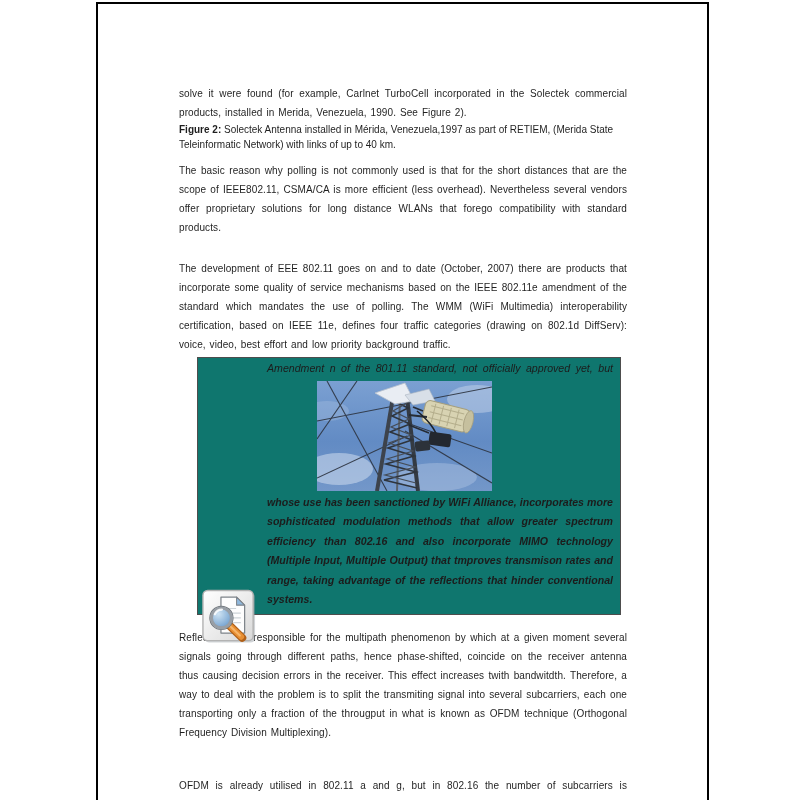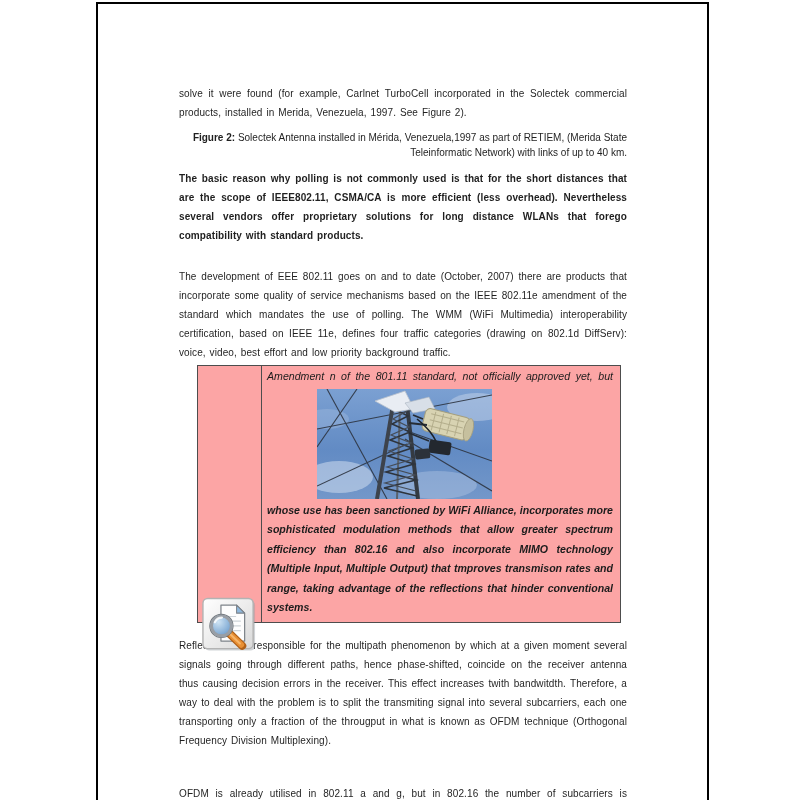--- a/index.html
+++ b/index.html
@@ -44,7 +44,7 @@
 <div class="page">
   <div class="content">
 
-    <p class="body-text p1">solve it were found (for example, Carlnet TurboCell incorporated in the Solectek commercial products, installed in Merida, Venezuela, 1997. See Figure 2).</p>
+    <p class="body-text p1">solve it were found (for example, Carlnet TurboCell incorporated in the Solectek commercial products, installed in Merida, Venezuela, 1990. See Figure 2).</p>
 
     <p class="caption">
       <b>Figure 2:</b><span> Solectek Antenna installed in Mérida, Venezuela,1997 as part of RETIEM, (Merida State Teleinformatic Network) with links of up to 40 km.</span>

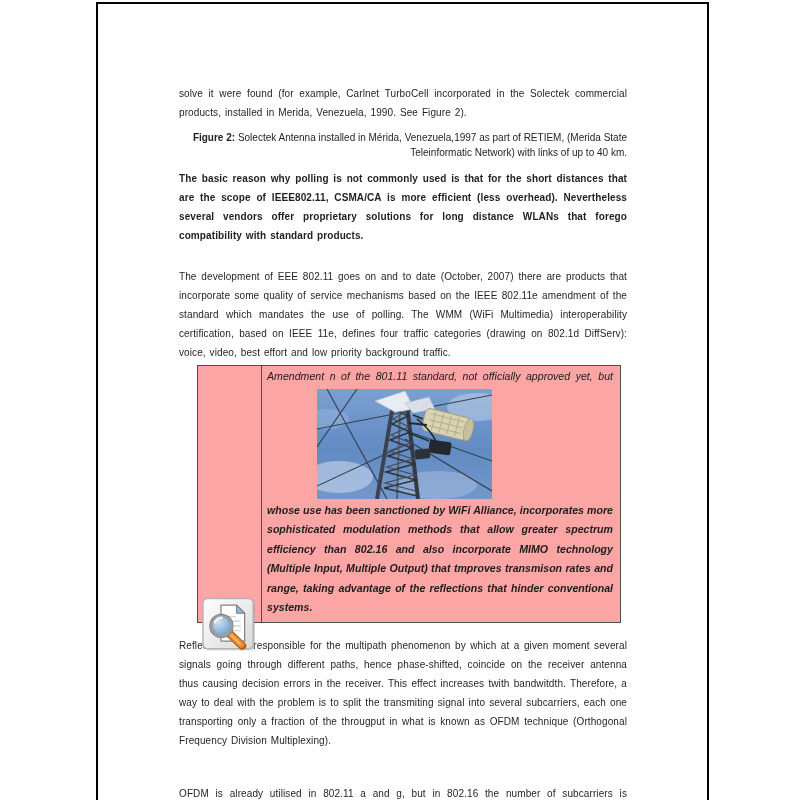--- a/index.html
+++ b/index.html
@@ -15,7 +15,7 @@
   .body-text { font-size:10px; line-height:19px; text-align:justify;
                letter-spacing:0.1px; word-spacing:1px; }
   .p1 { margin-top:80px; }
-  .caption { margin-top:8px; font-size:10px; line-height:15px; text-align:right; }
+  .caption { font-size:10px; line-height:15px; text-align:left; }
   .caption b { font-weight:bold; }
   .p2 { margin-top:9px;font-weight:bold; }
   .p3 { margin-top:22px; }

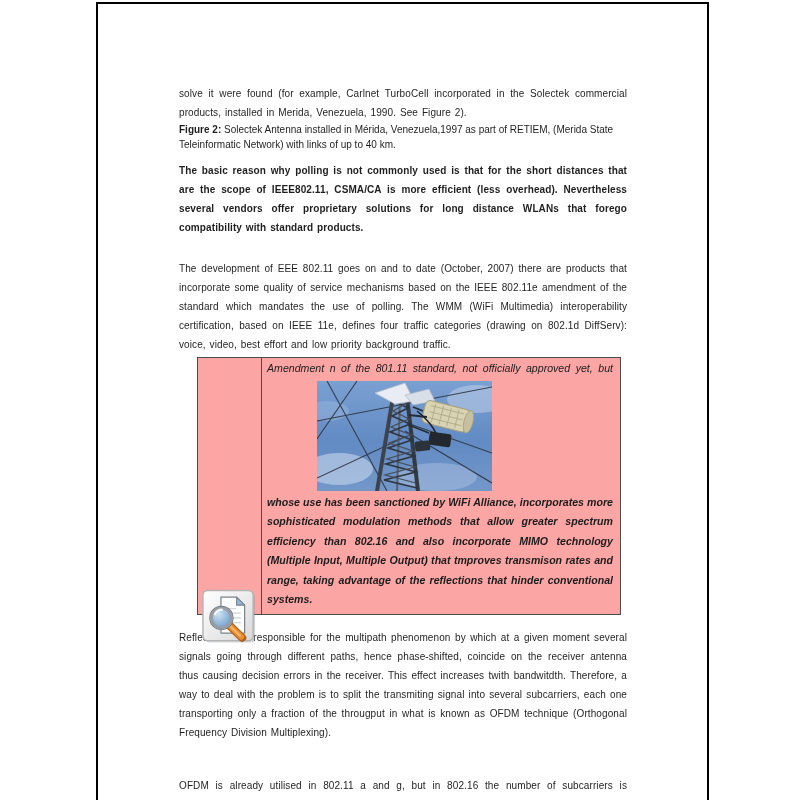--- a/index.html
+++ b/index.html
@@ -17,7 +17,7 @@
   .p1 { margin-top:80px; }
   .caption { font-size:10px; line-height:15px; text-align:left; }
   .caption b { font-weight:bold; }
-  .p2 { margin-top:9px;font-weight:bold; }
+  .p2 { margin-top:9px; }
   .p3 { margin-top:22px; }
   .p4 { margin-top:13px; }
   .p5 { margin-top:34px; }

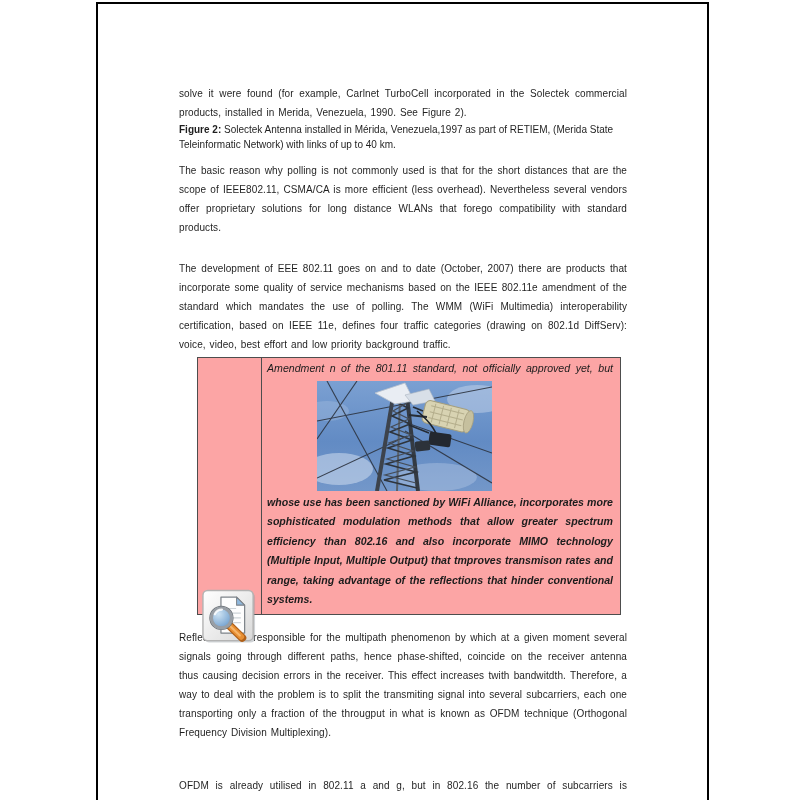--- a/index.html
+++ b/index.html
@@ -23,7 +23,7 @@
   .p5 { margin-top:34px; }
 
   .callout-wrap { position:relative; margin-top:3px; margin-left:18px; width:424px; }
-  .callout { display:flex; background:#fca5a5; border:1px solid #4d4d4d; }
+  .callout { display:flex; background:#0f766e; border:1px solid #4d4d4d;align-items:flex-end; }
   .callout-left { flex:0 0 64px; border-right:1px solid #4d4d4d; }
   .callout-right { flex:1; padding:1px 7px 4px 5px; font-style:italic;
                    font-size:10.6px; line-height:19.5px; color:#1c1c1c; }

